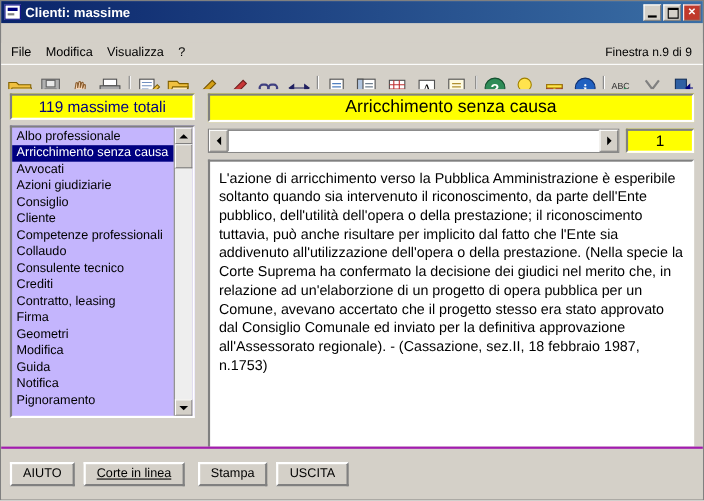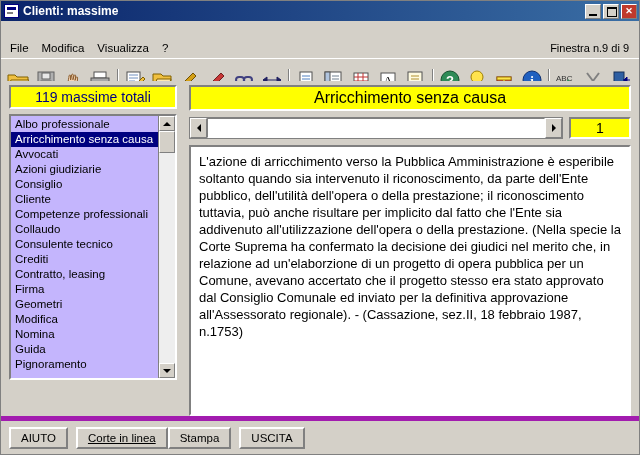--- a/index.html
+++ b/index.html
@@ -531,7 +531,6 @@
           <div class="list-item">Firma</div>
           <div class="list-item">Geometri</div>
           <div class="list-item">Modifica</div>
-          <div class="list-item">Nomina</div>
           <div class="list-item">Guida</div>
           <div class="list-item">Pignoramento</div>
 

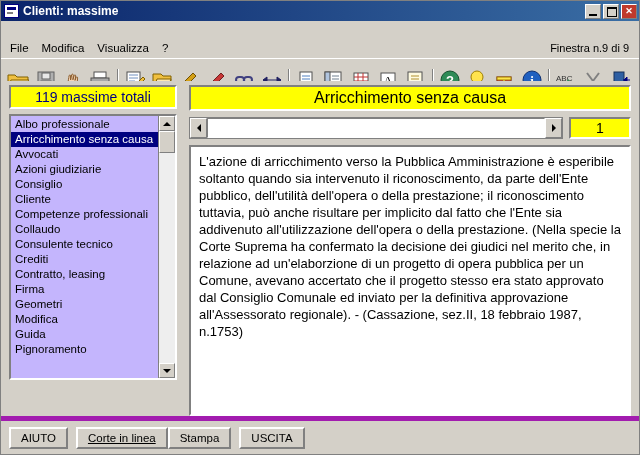--- a/index.html
+++ b/index.html
@@ -532,6 +532,7 @@
           <div class="list-item">Geometri</div>
           <div class="list-item">Modifica</div>
           <div class="list-item">Guida</div>
+          <div class="list-item">Notifica</div>
           <div class="list-item">Pignoramento</div>
 
         </div>

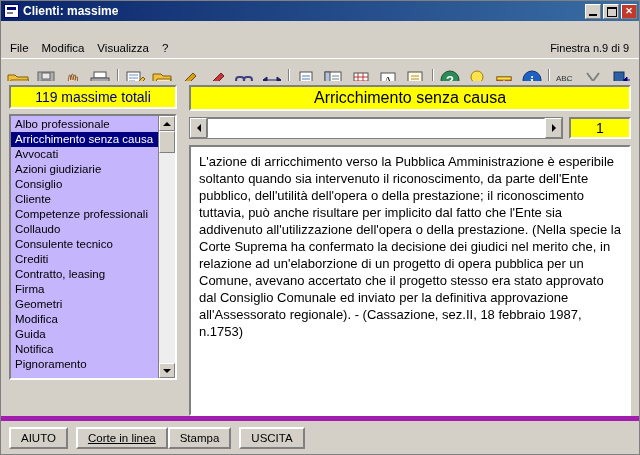--- a/index.html
+++ b/index.html
@@ -276,13 +276,14 @@
   .statusbar {
     position: absolute;
     left: 0; right: 0; bottom: 0;
-    height: 38px;
-    background: #d4d0c8;
-    border-top: 5px solid #a21caf;
+    height: 48px;
+    background: #d4d0c8;
+    border-top: 2px solid #a21caf;
     display: flex;
     align-items: center;
     padding: 0 8px;
     box-sizing: border-box;
+    gap: 12px;
   }
   .btn {
     background: #d4d0c8;

